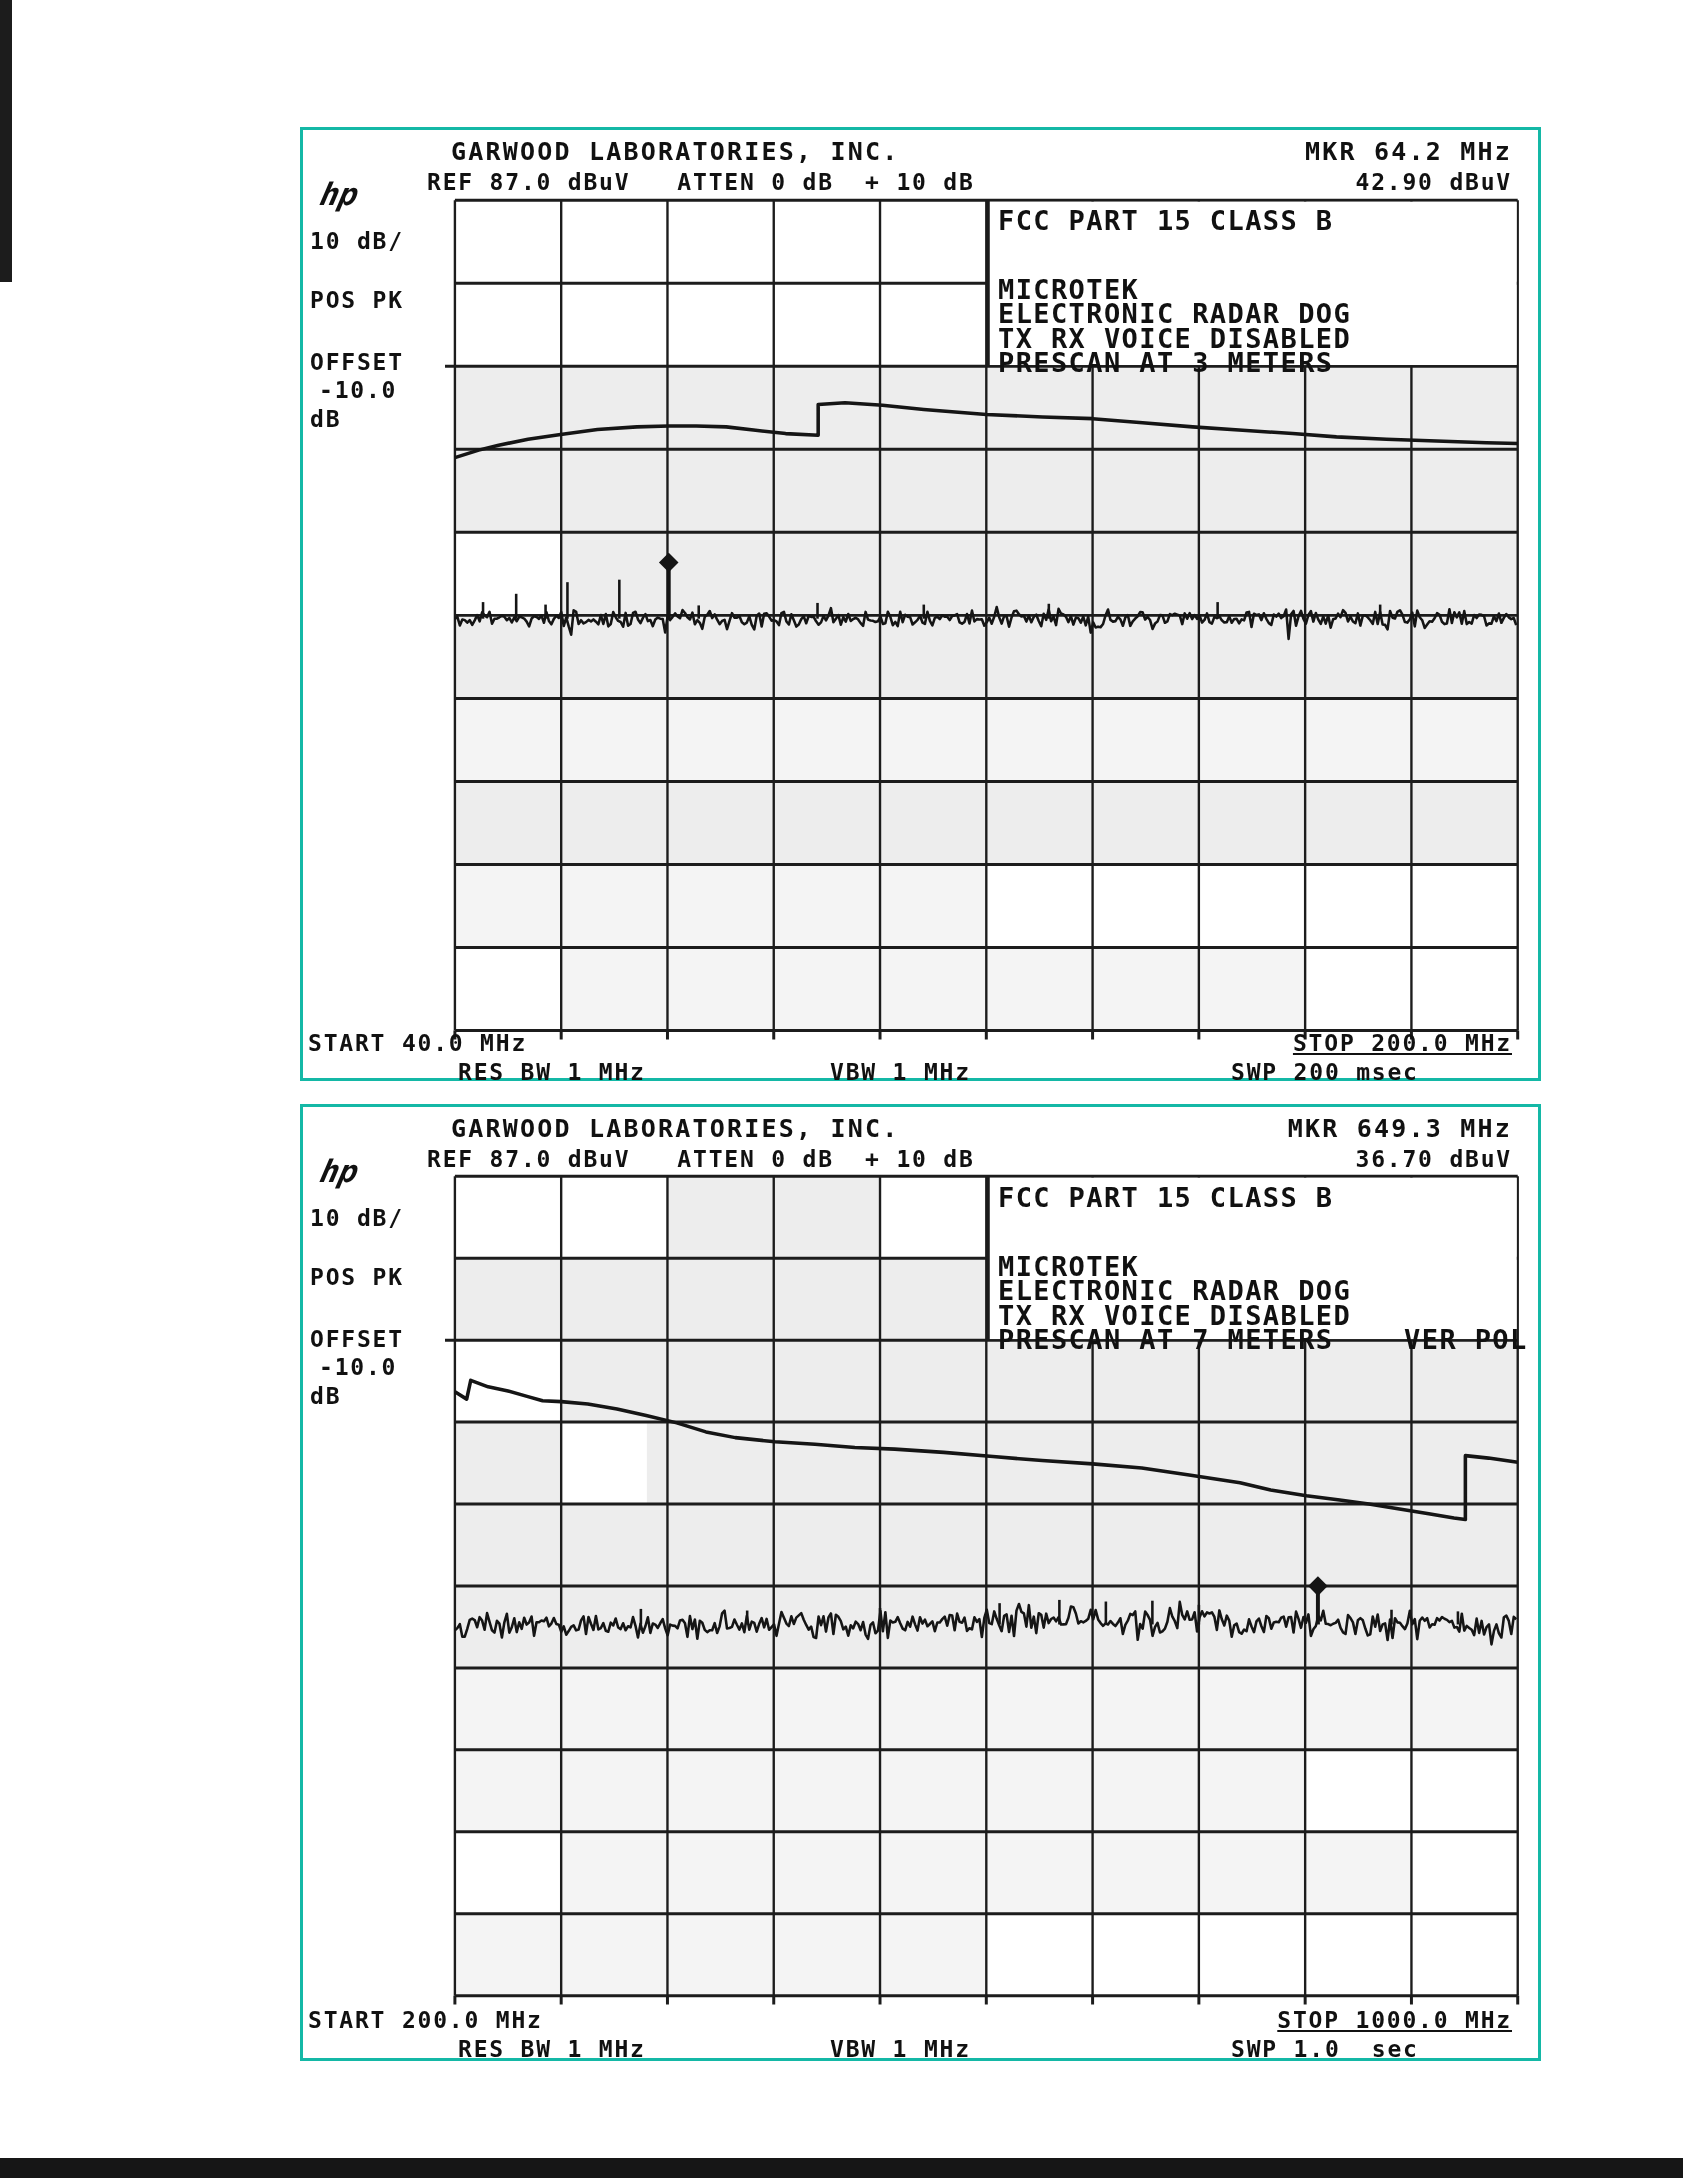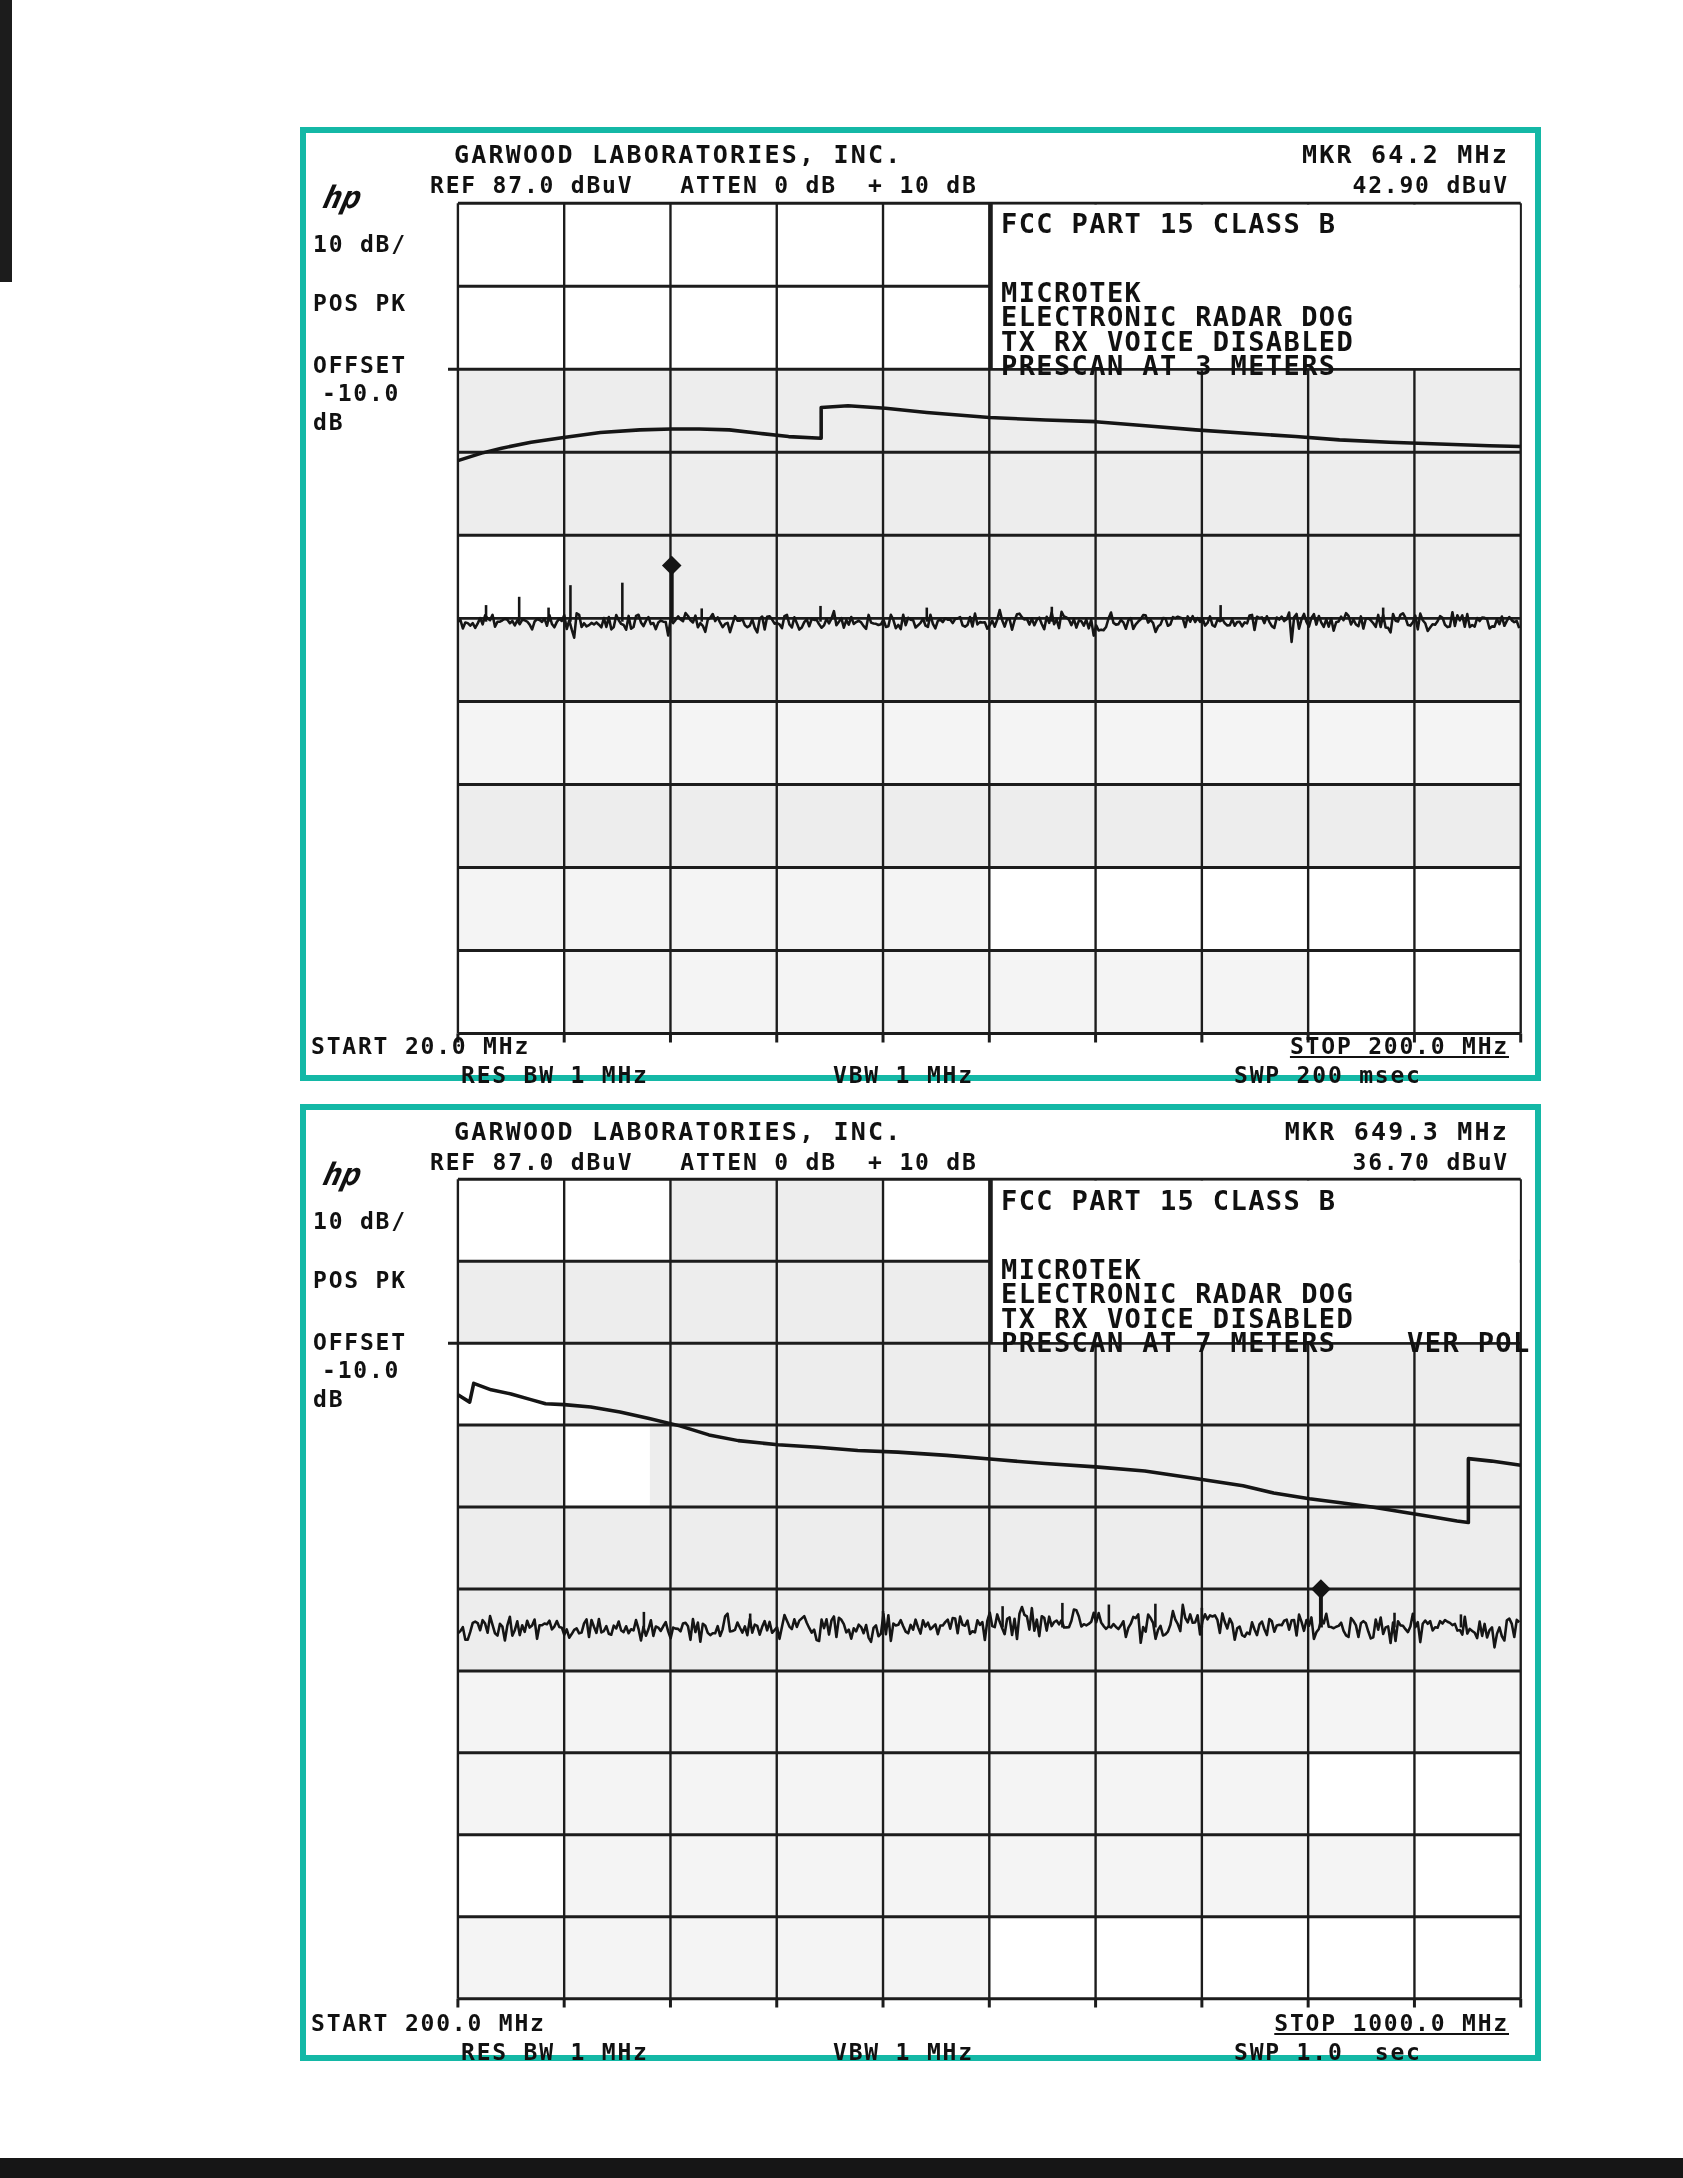--- a/index.html
+++ b/index.html
@@ -7,7 +7,7 @@
         font-family:"DejaVu Sans Mono",monospace;font-weight:bold;color:#111;}
   .scan-strip-left{position:absolute;left:0;top:0;width:12px;height:282px;background:#1c1c1c;}
   .scan-bar-bottom{position:absolute;left:0;top:2158px;width:1683px;height:20px;background:#161616;}
-  .chart-box{position:absolute;left:300px;width:1241px;border:6px solid #14b8a6;box-sizing:border-box;background:transparent;padding-left:9px;}
+  .chart-box{position:absolute;left:300px;width:1241px;border:3px solid #14b8a6;box-sizing:border-box;background:transparent;padding-left:9px;}
   #chart0{top:127px;height:954px;}
   #chart1{top:1104px;height:957px;}
   .plot-svg{position:absolute;left:0;top:0;}

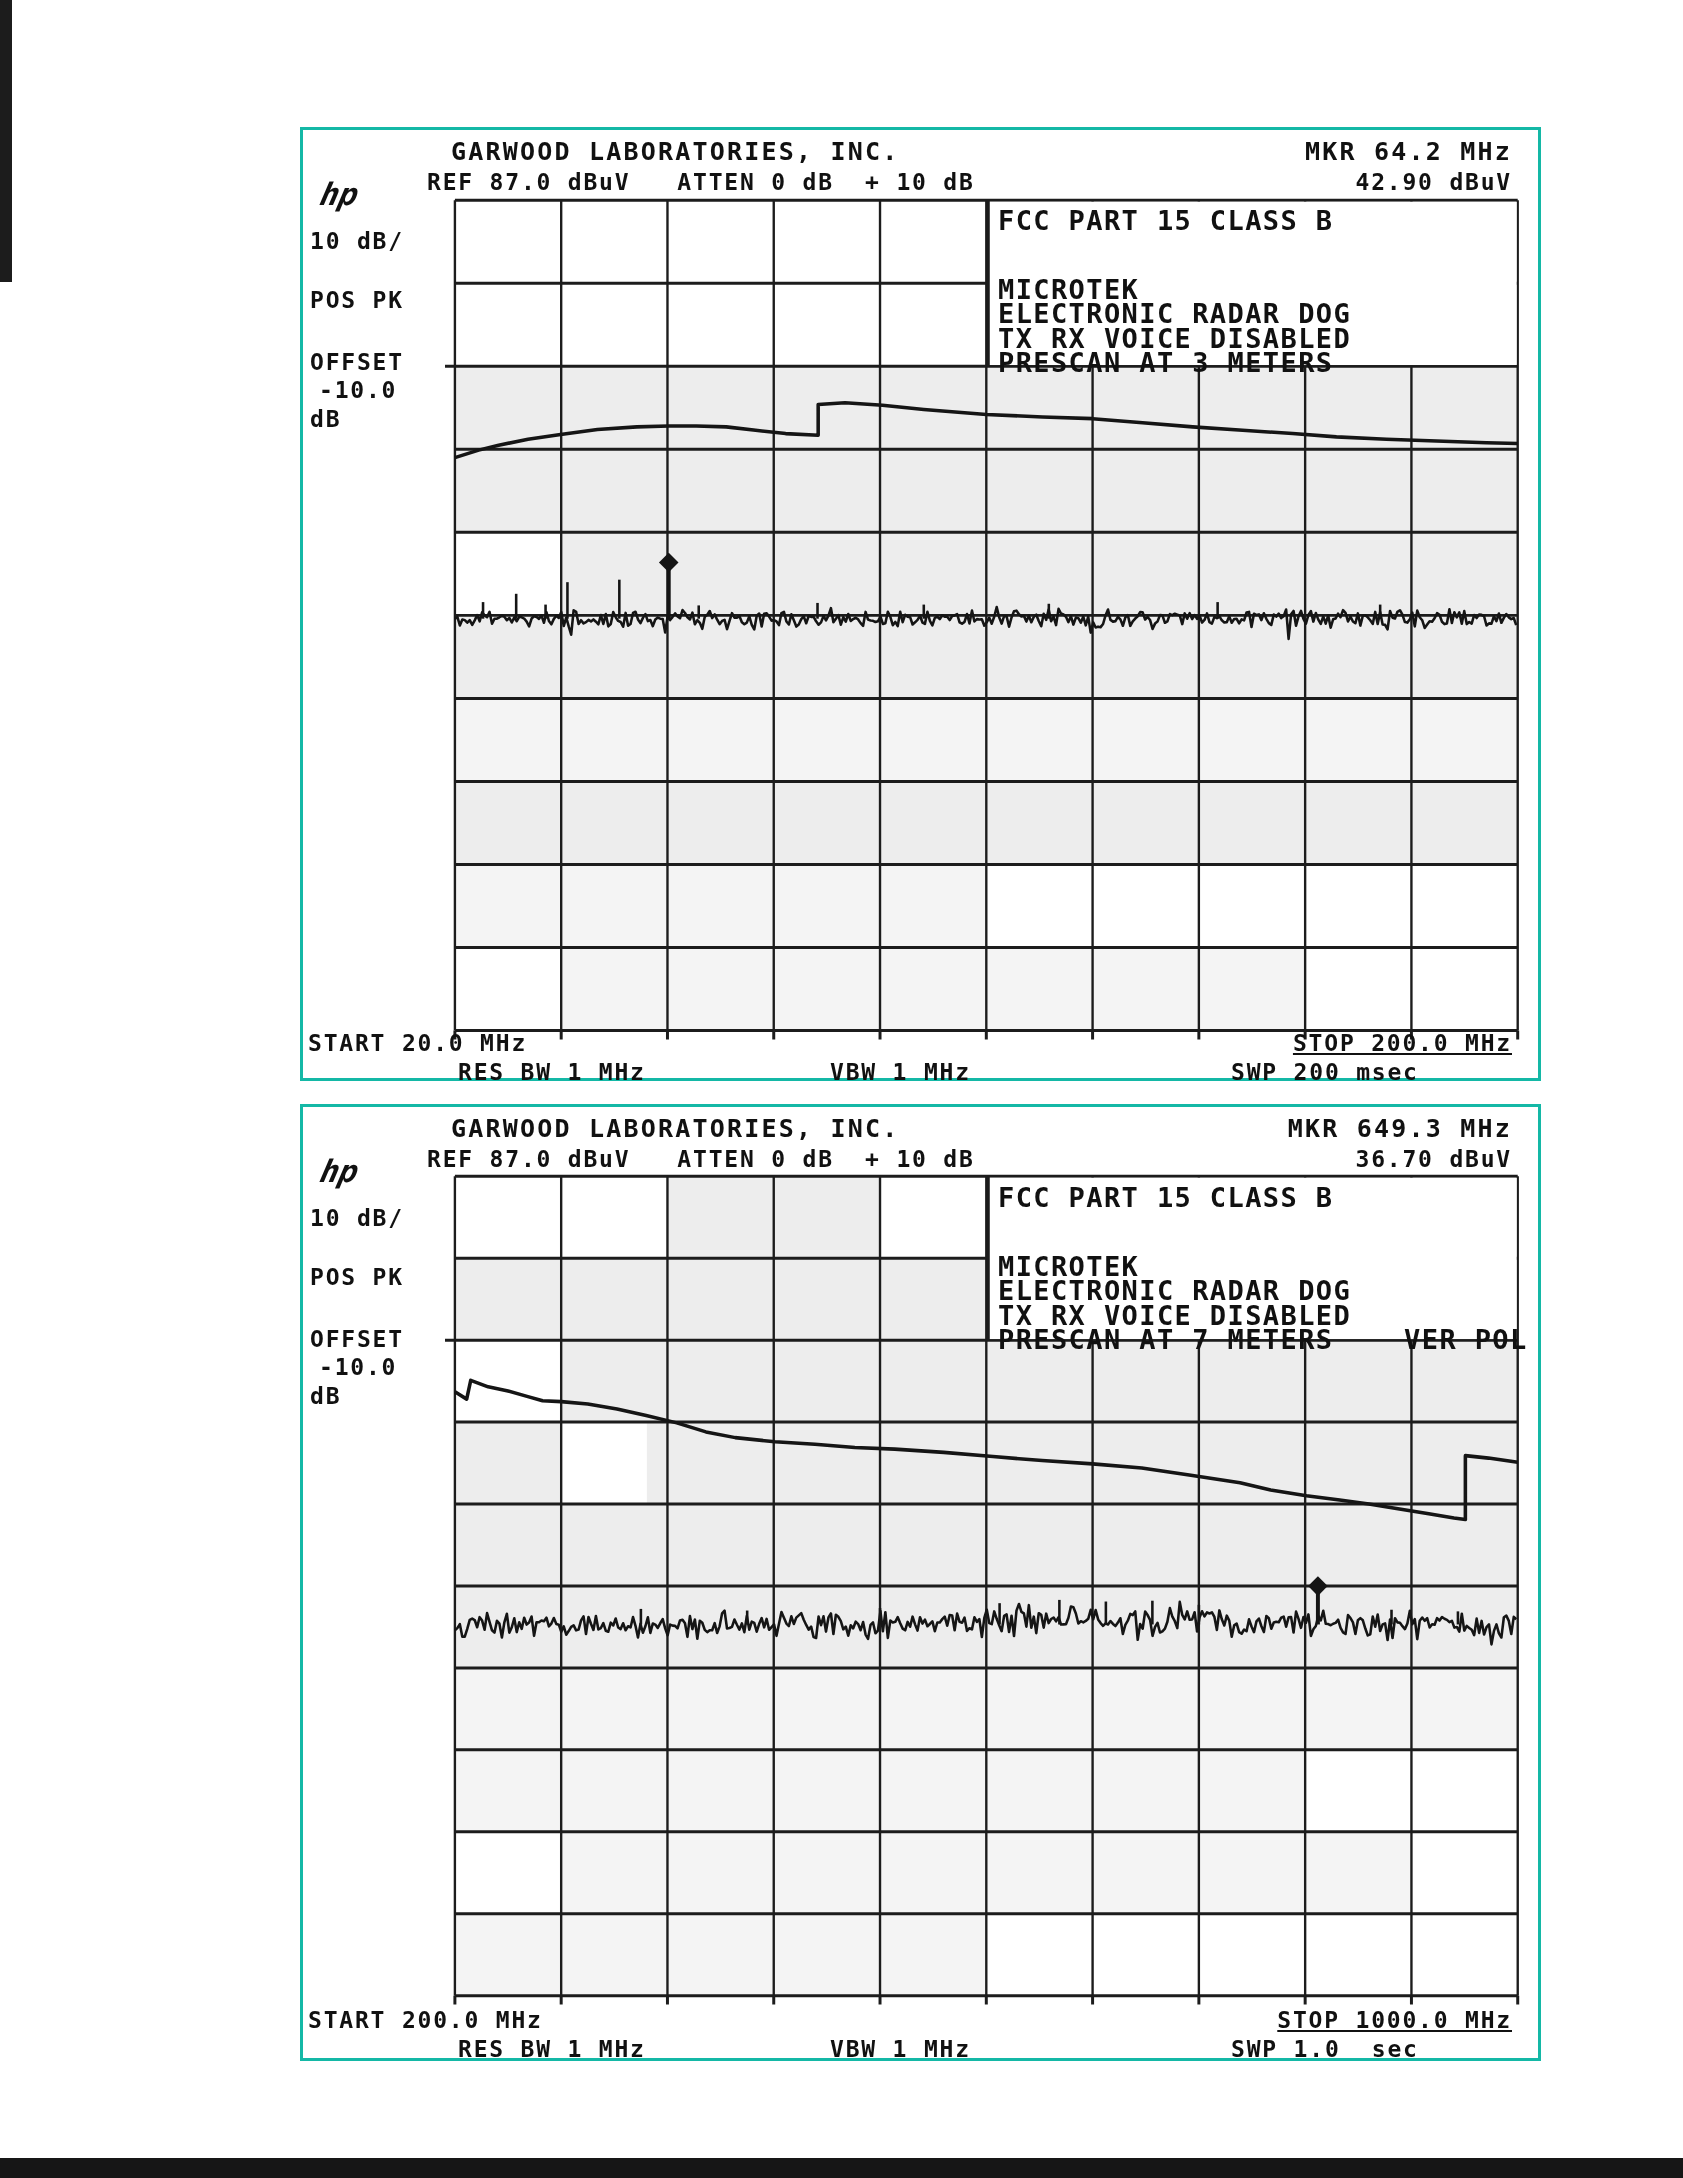--- a/index.html
+++ b/index.html
@@ -81,7 +81,7 @@
     <div class="t ann an2">ELECTRONIC RADAR DOG</div>
     <div class="t ann an3">TX RX VOICE DISABLED</div>
     <div class="t ann an4">PRESCAN AT 3 METERS</div>
-    <div class="t lbl start-lbl">START 20.0 MHz</div>
+    <div class="t lbl start-lbl">START 40.0 MHz</div>
     <div class="t lbl stop-lbl">STOP 200.0 MHz</div>
     <div class="t lbl res-lbl">RES BW 1 MHz</div>
     <div class="t lbl vbw-lbl">VBW 1 MHz</div>

